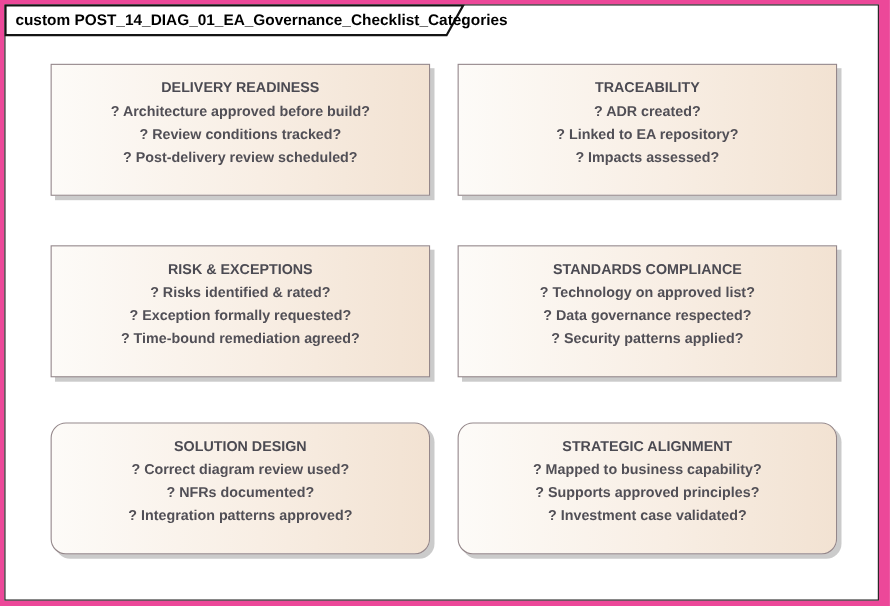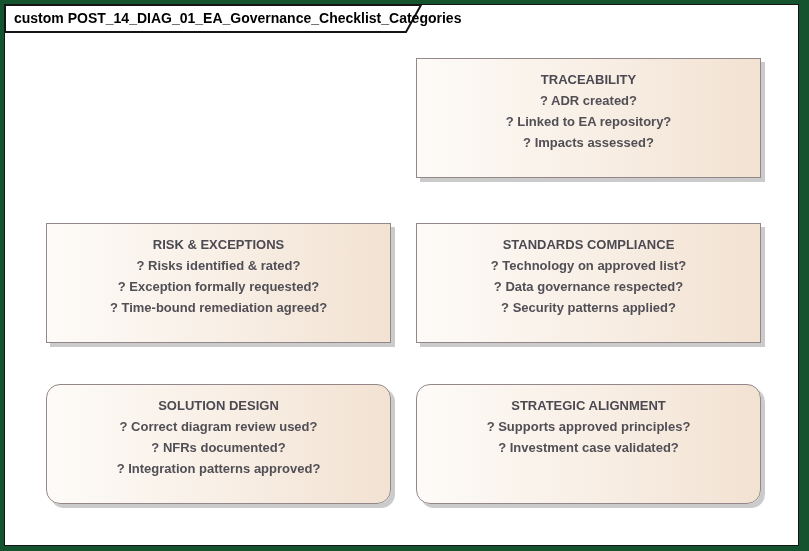--- a/index.html
+++ b/index.html
@@ -12,7 +12,7 @@
     position: relative;
     width: 809px;
     height: 551px;
-    background: #14532d;
+    background: #ec4899;
     overflow: hidden;
   }
   .frame {

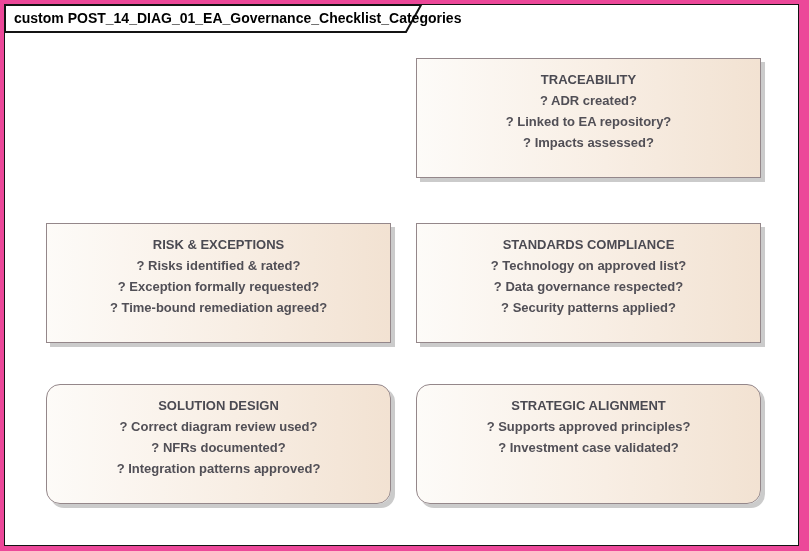--- a/index.html
+++ b/index.html
@@ -82,6 +82,12 @@
     </svg>
     <div class="frame-tab-label">custom POST_14_DIAG_01_EA_Governance_Checklist_Categories</div>
 
+    <div class="card c0 r0">
+      <div class="card-title">DELIVERY READINESS</div>
+      <div class="card-line">? Architecture approved before build?</div>
+      <div class="card-line">? Review conditions tracked?</div>
+      <div class="card-line">? Post-delivery review scheduled?</div>
+    </div>
 
     <div class="card c1 r0">
       <div class="card-title">TRACEABILITY</div>

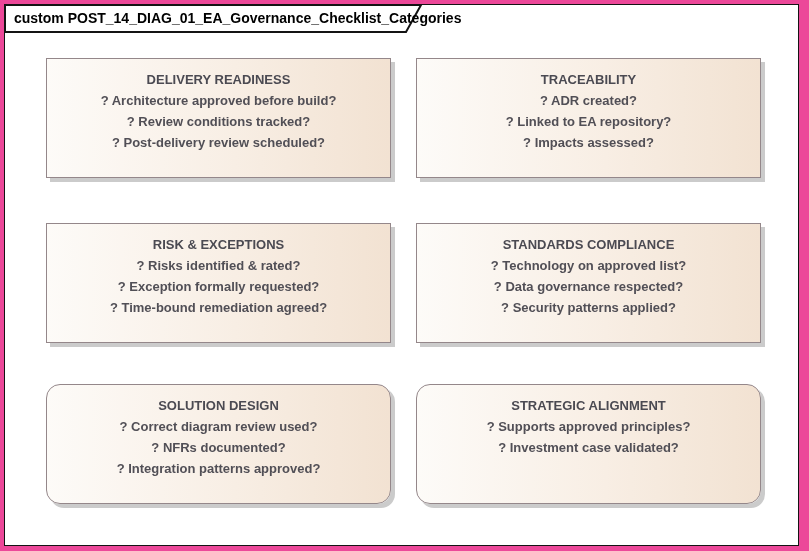--- a/index.html
+++ b/index.html
@@ -119,6 +119,7 @@
 
     <div class="card c1 r2">
       <div class="card-title">STRATEGIC ALIGNMENT</div>
+      <div class="card-line">? Mapped to business capability?</div>
       <div class="card-line">? Supports approved principles?</div>
       <div class="card-line">? Investment case validated?</div>
     </div>

